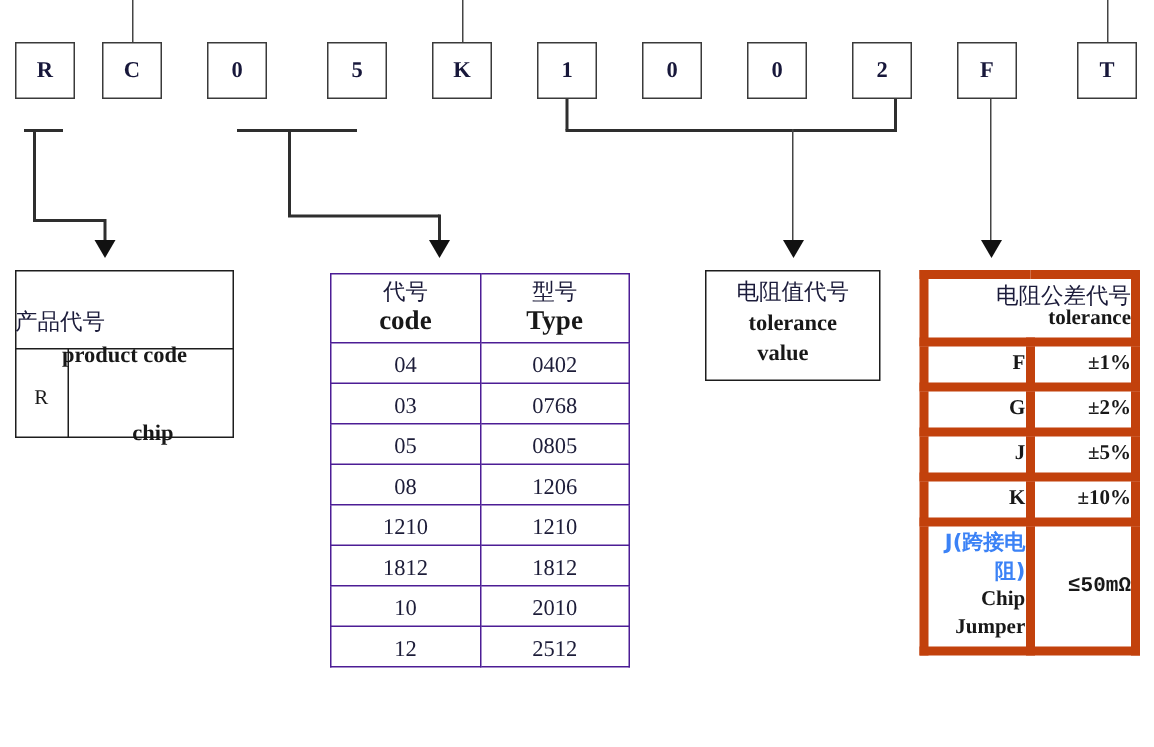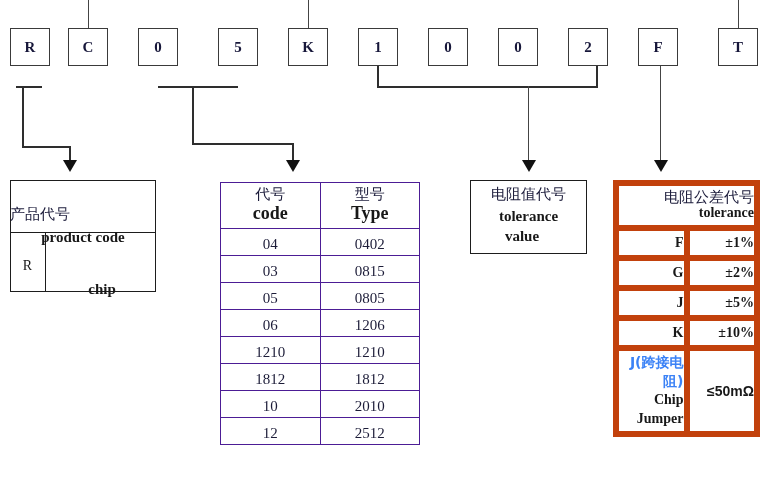--- a/index.html
+++ b/index.html
@@ -312,7 +312,7 @@
       </tr>
       <tr>
         <td>03</td>
-        <td>0815</td>
+        <td>0768</td>
       </tr>
       <tr>
         <td>05</td>

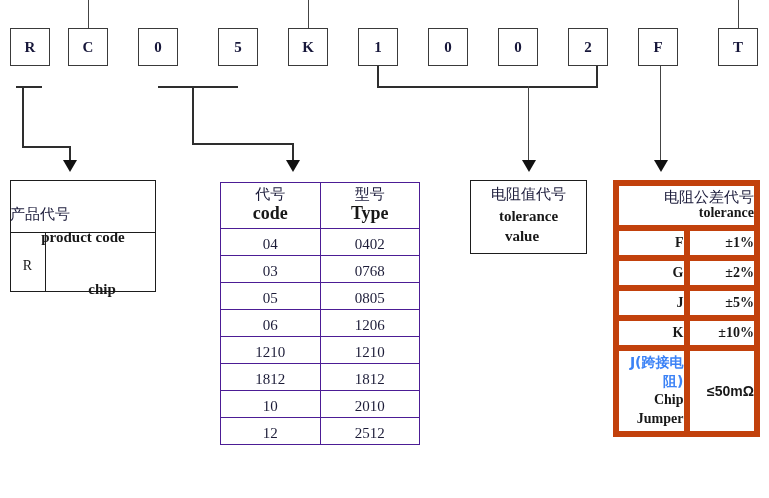--- a/index.html
+++ b/index.html
@@ -319,7 +319,7 @@
         <td>0805</td>
       </tr>
       <tr>
-        <td>06</td>
+        <td>08</td>
         <td>1206</td>
       </tr>
       <tr>

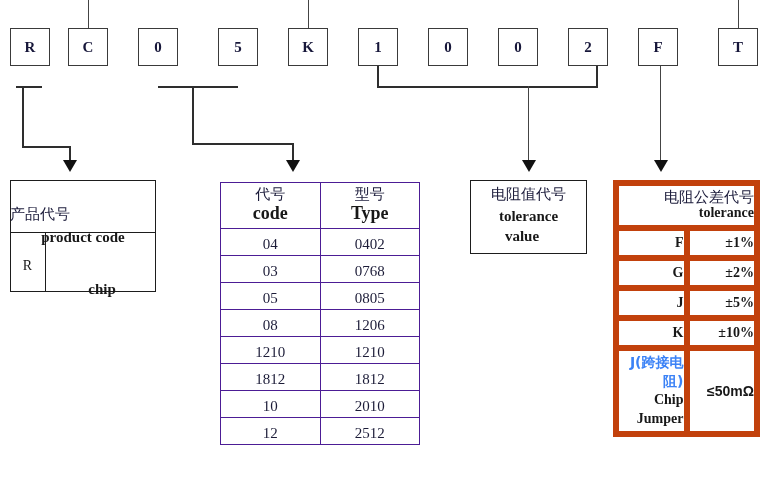--- a/index.html
+++ b/index.html
@@ -241,7 +241,7 @@
     color: #181818;
   }
   .ohm {
-    font-family: Liberation Sans, sans-serif;
+    font-family: Liberation Mono, monospace;
   }
 </style>
 </head>

